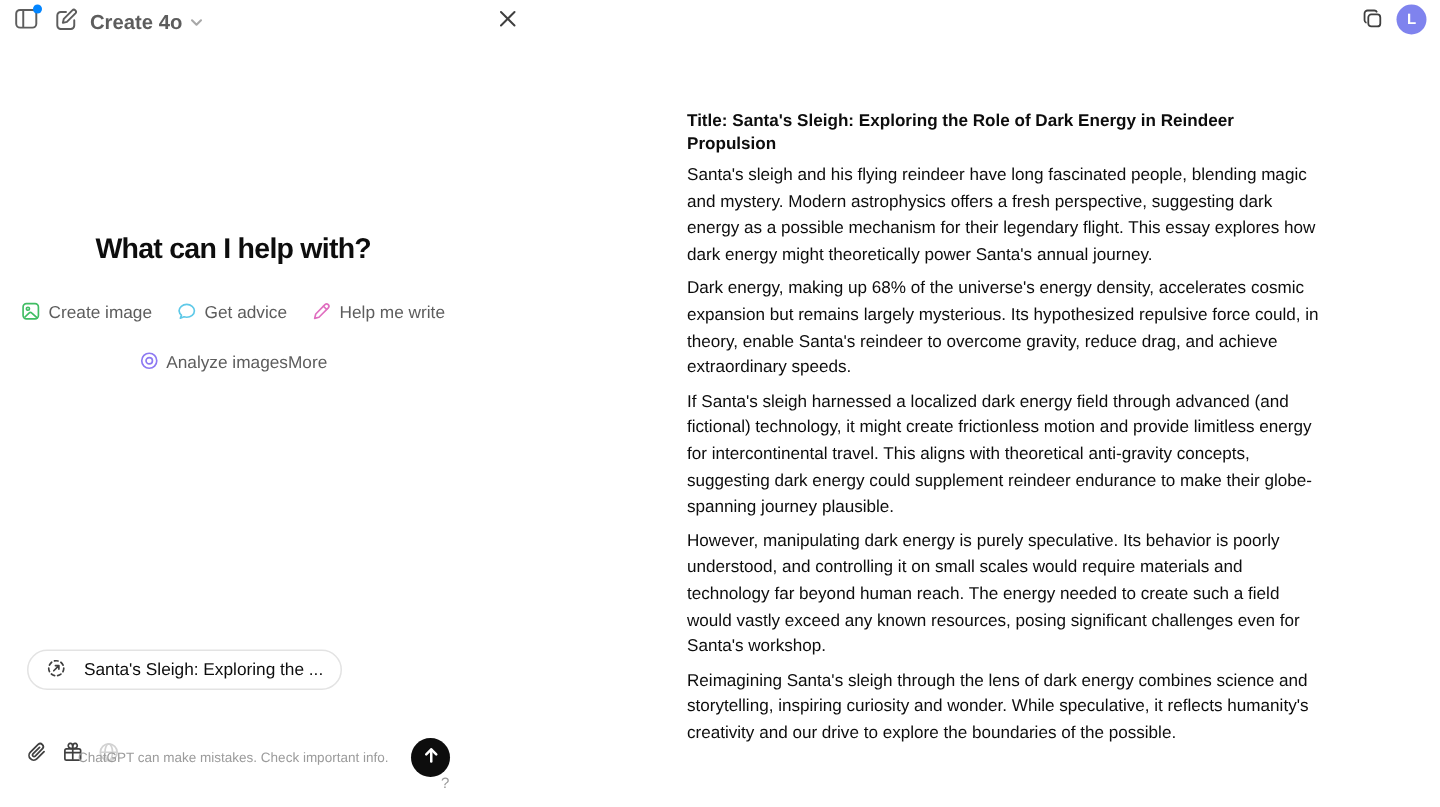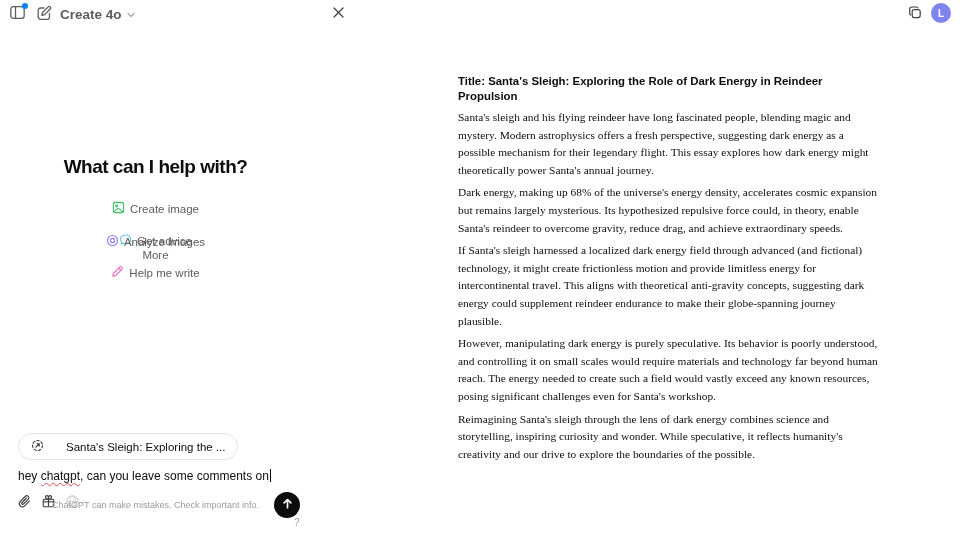--- a/index.html
+++ b/index.html
@@ -70,7 +70,7 @@
   .doc { position:absolute; left:128px; top:46px; width:424px; font-size:11.4px;
          line-height:17.6px; color:#0d0d0d; }
   .doc h2 { font-size:11.4px; line-height:15px; font-weight:700; margin-bottom:5px; }
-  .doc p { margin-bottom:5px;font-family:Liberation Serif, serif; }
+  .doc p { margin-bottom:5px; }
 </style>
 </head>
 <body>

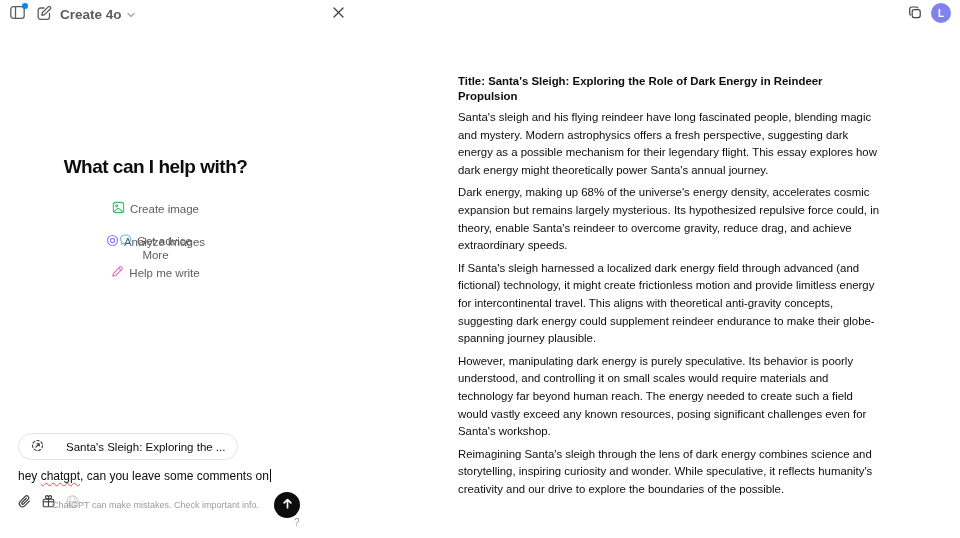--- a/index.html
+++ b/index.html
@@ -30,7 +30,7 @@
   .hero-title { position:absolute; left:0; top:128px; width:311px; text-align:center;
                 font-size:19px; font-weight:700; letter-spacing:-0.5px; color:#0d0d0d; }
   .chip-row { position:absolute; left:0; width:311px; display:flex; justify-content:center;
-              align-items:center;flex-direction:column; }
+              align-items:center; }
   .chip-row1 { top:173px; gap:17px; }
   .chip-row2 { top:206px; gap:0; }
   .chip { display:flex; align-items:center; gap:5px; font-size:11.5px; color:#5d5d5d;

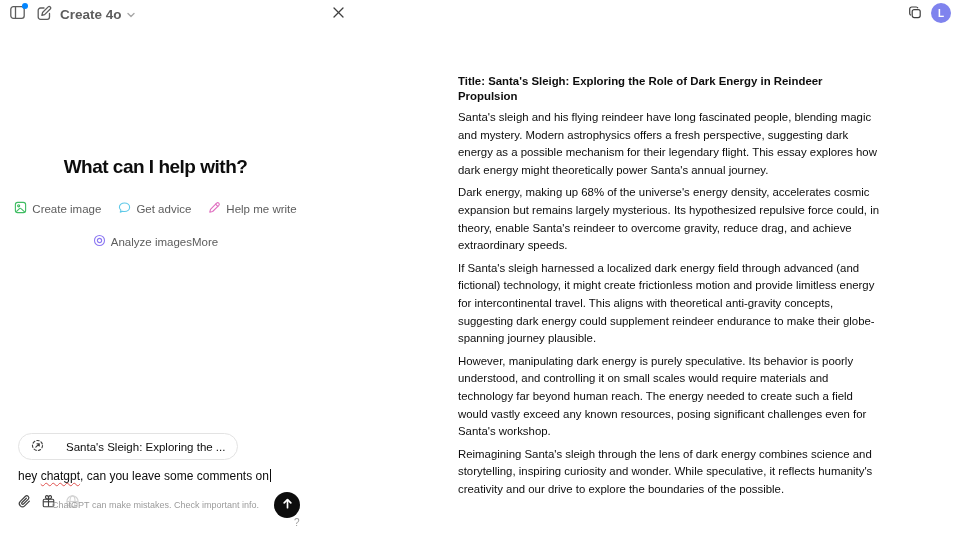--- a/index.html
+++ b/index.html
@@ -40,7 +40,7 @@
 
   
   .attach-chip { position:absolute; left:18px; top:405px; height:27px; display:inline-flex;
-                 align-items:center; gap:22px; padding:0 12px; border:1px solid #e3e3e3;
+                 align-items:center; gap:12px; padding:0 12px; border:1px solid #e3e3e3;
                  border-radius:14px; font-size:11.5px; font-weight:500; color:#0d0d0d;
                  background:#fff; cursor:pointer; white-space:nowrap; }
   .attach-chip svg { color:#3f3f3f; }

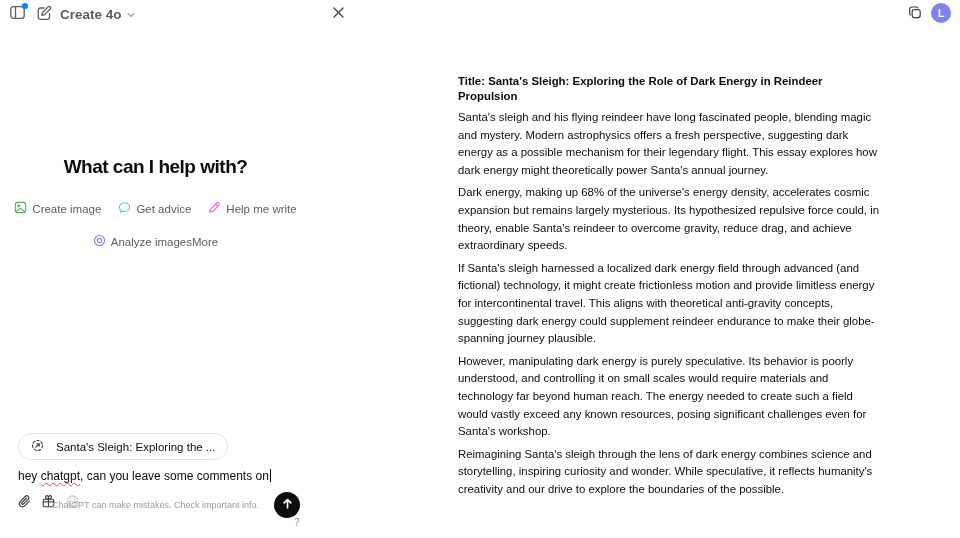--- a/index.html
+++ b/index.html
@@ -185,7 +185,6 @@
       <span>Santa's Sleigh: Exploring the ...</span>
     </div>
 
-    <div class="composer-text"><span>hey </span><span class="misspell">chatgpt</span><span>, can you leave some comments on</span><span class="caret"></span></div>
 
     <button class="tool-icon tool-attach">
       <span>

